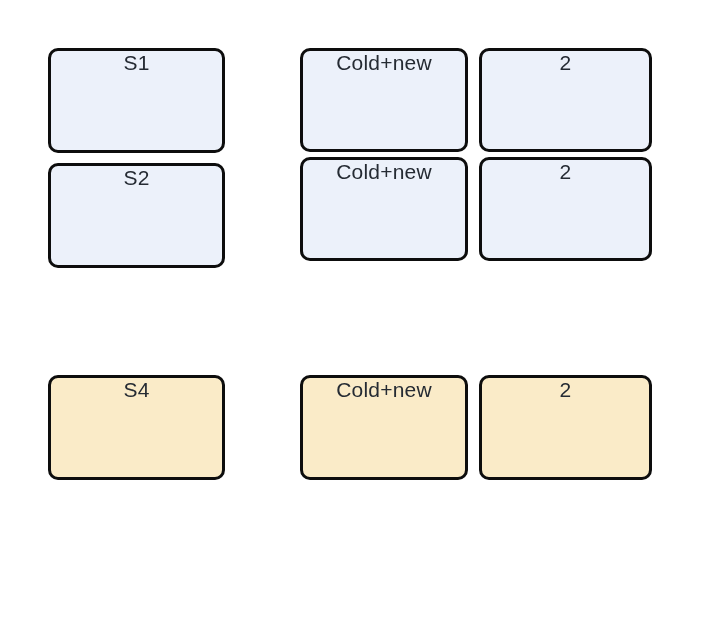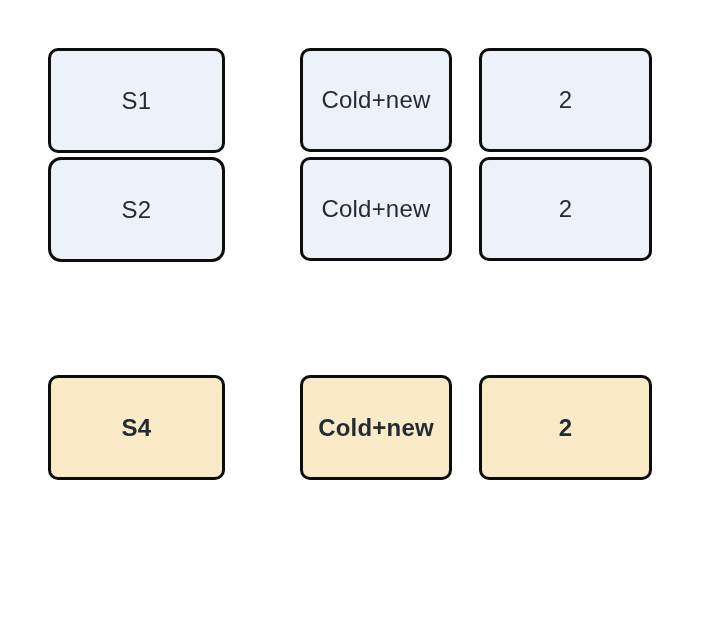--- a/index.html
+++ b/index.html
@@ -21,9 +21,9 @@
     border: 3px solid var(--border, #0d0d0d);
     border-radius: 10px;
     display: flex;
-    align-items: center;
+    align-items: flex-start;
     justify-content: center;
-    font-size: 24px;
+    font-size: 21px;
     color: var(--text, #252b33);
     letter-spacing: 0.2px;
   }

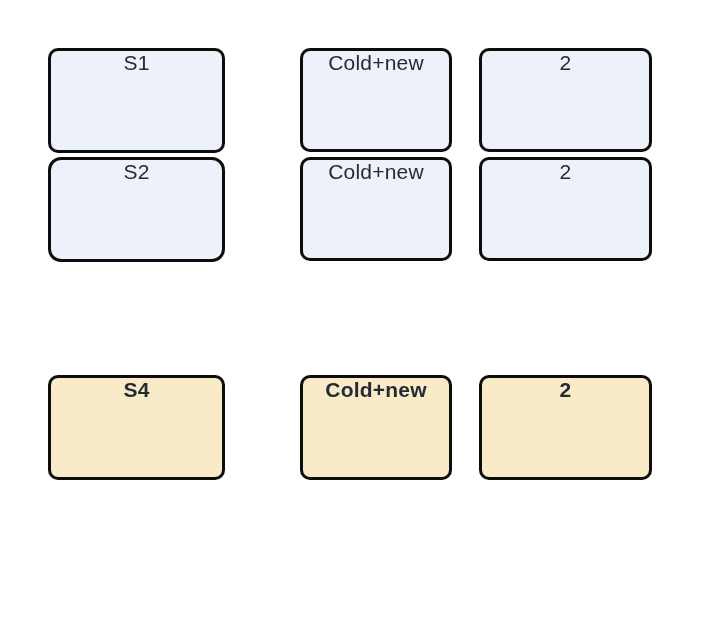--- a/index.html
+++ b/index.html
@@ -39,7 +39,7 @@
   .s5 { top: 484px; }
 
   
-  .col-a { left: 300px; width: 152px; }
+  .col-a { left: 300px; width: 168px; }
   .col-b { left: 479px; width: 173px; }
   .row-1 { top: 48px;  height: 104px; }
   .row-2 { top: 157px; height: 104px; }

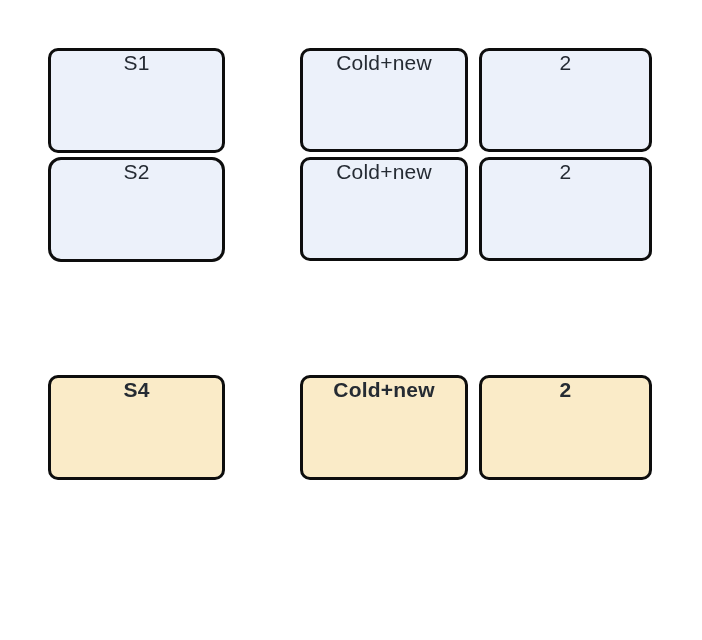--- a/index.html
+++ b/index.html
@@ -33,7 +33,7 @@
   
   .col-left { left: 48px; width: 177px; height: 105px; }
   .s1 { top: 48px; }
-  .s2 { top: 157px; border-radius: 13px; }
+  .s2 { top: 163px; }
   .s3 { top: 266px; }
   .s4 { top: 375px; }
   .s5 { top: 484px; }

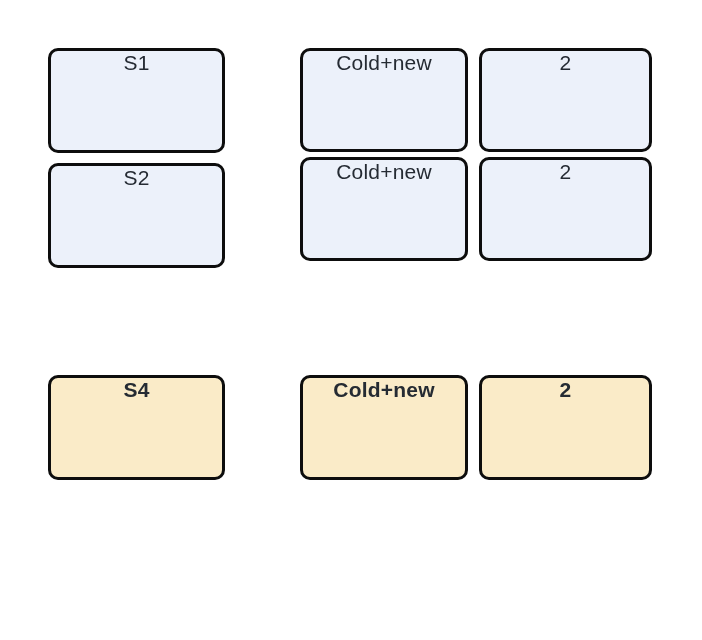--- a/index.html
+++ b/index.html
@@ -28,7 +28,7 @@
     letter-spacing: 0.2px;
   }
   .blue   { background: var(--blue-fill, #ecf1fa); }
-  .yellow { background: var(--yellow-fill, #faebc8); font-weight: bold; }
+  .yellow { background: var(--yellow-fill, #faebc8); }
 
   
   .col-left { left: 48px; width: 177px; height: 105px; }

